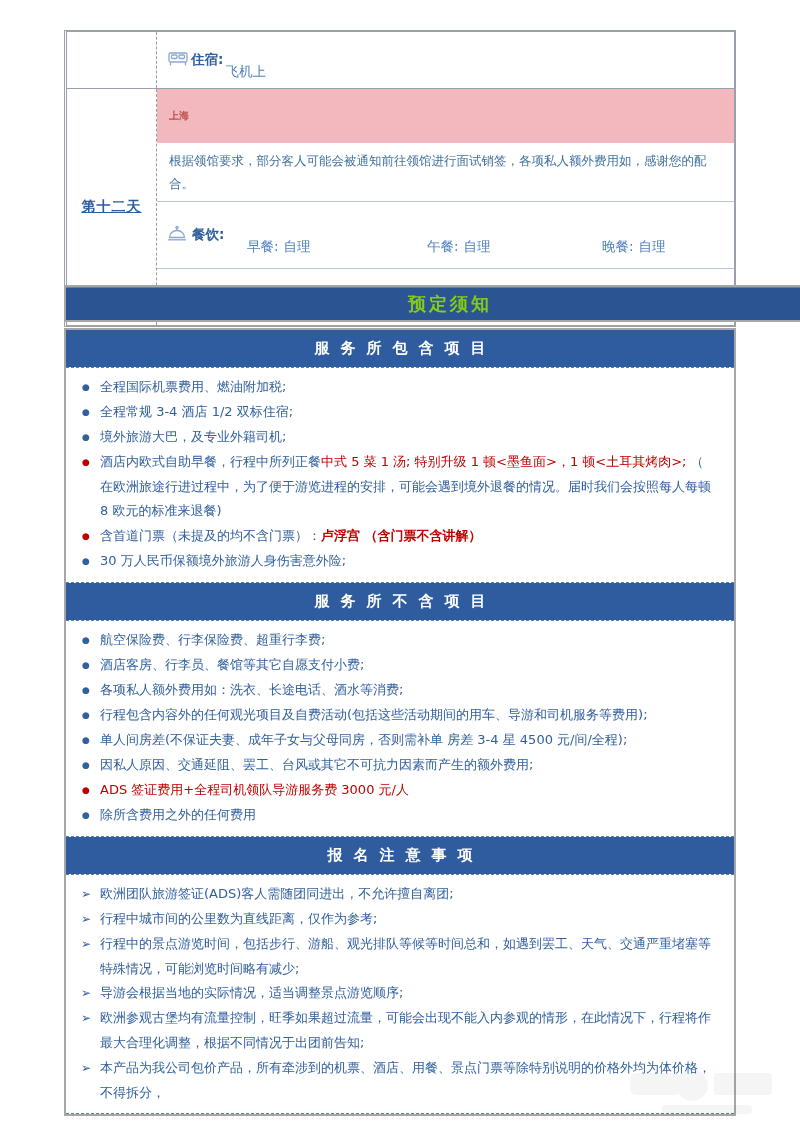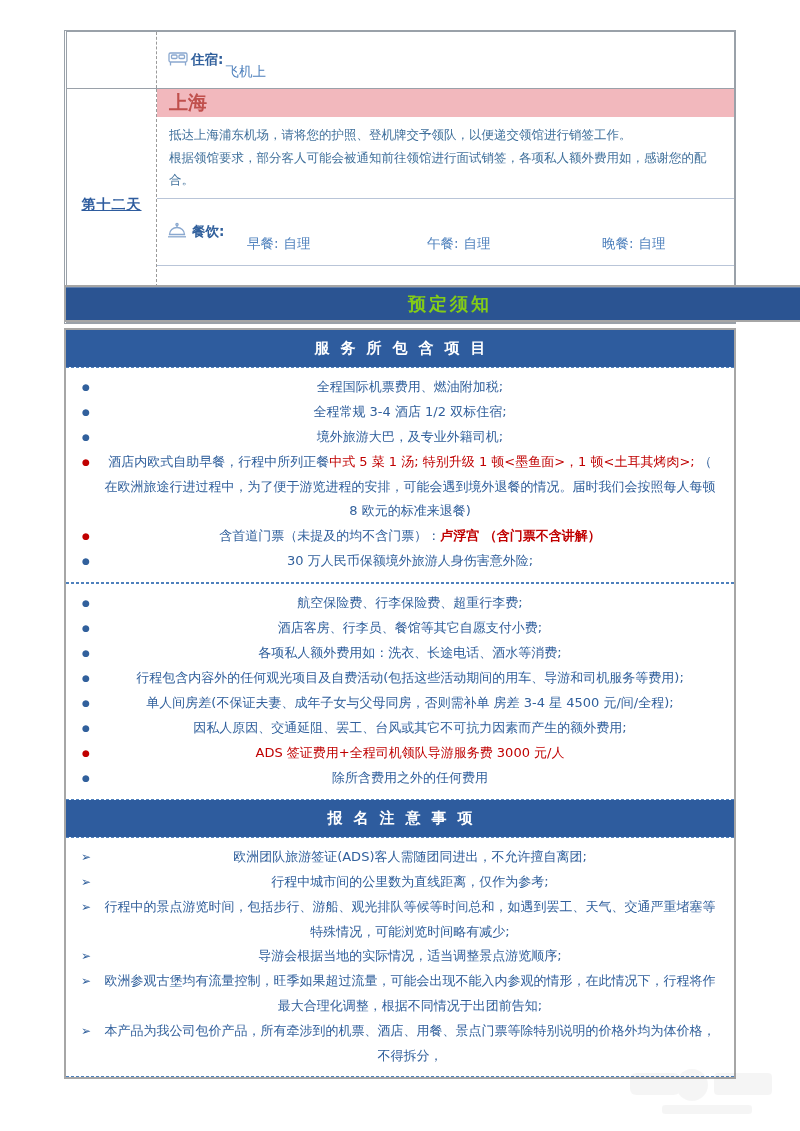--- a/index.html
+++ b/index.html
@@ -40,7 +40,7 @@
   .lbl{color:var(--text-blue); font-weight:bold; font-size:13.5px;}
   .val{color:var(--light-blue); font-size:13.5px;margin-top:24px;}
   .row-day{display:flex;}
-  .city-bar{background:var(--pink-bg); color:var(--pink-text); font-weight:bold; font-size:19px; padding:1px 12px;}
+  .city-bar{background:var(--pink-bg); color:var(--pink-text); font-weight:bold; font-size:10px; padding:20px 12px;}
   .desc{padding:7px 12px 6px 12px; color:var(--desc-blue); font-size:12.5px; line-height:1.8;}
   .meals-line{border-top:1px solid var(--row-line); display:flex; align-items:center; padding:12px 10px;}
   .meal-group{display:flex; gap:5px; align-items:center;}

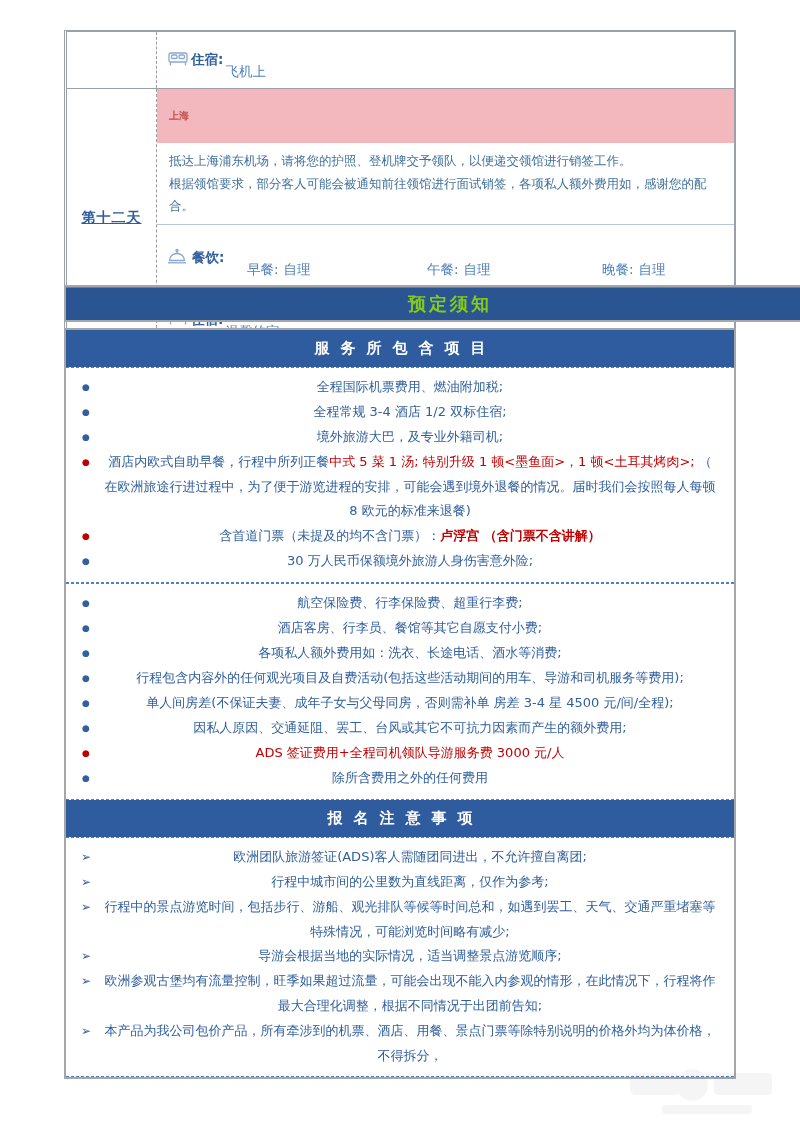--- a/index.html
+++ b/index.html
@@ -120,7 +120,6 @@
     <div class="content-cell">
       <div class="city-bar">上海</div>
       <div class="desc">
-        <div>抵达上海浦东机场，请将您的护照、登机牌交予领队，以便递交领馆进行销签工作。</div>
         <div>根据领馆要求，部分客人可能会被通知前往领馆进行面试销签，各项私人额外费用如，感谢您的配合。</div>
       </div>
       <div class="meals-line">

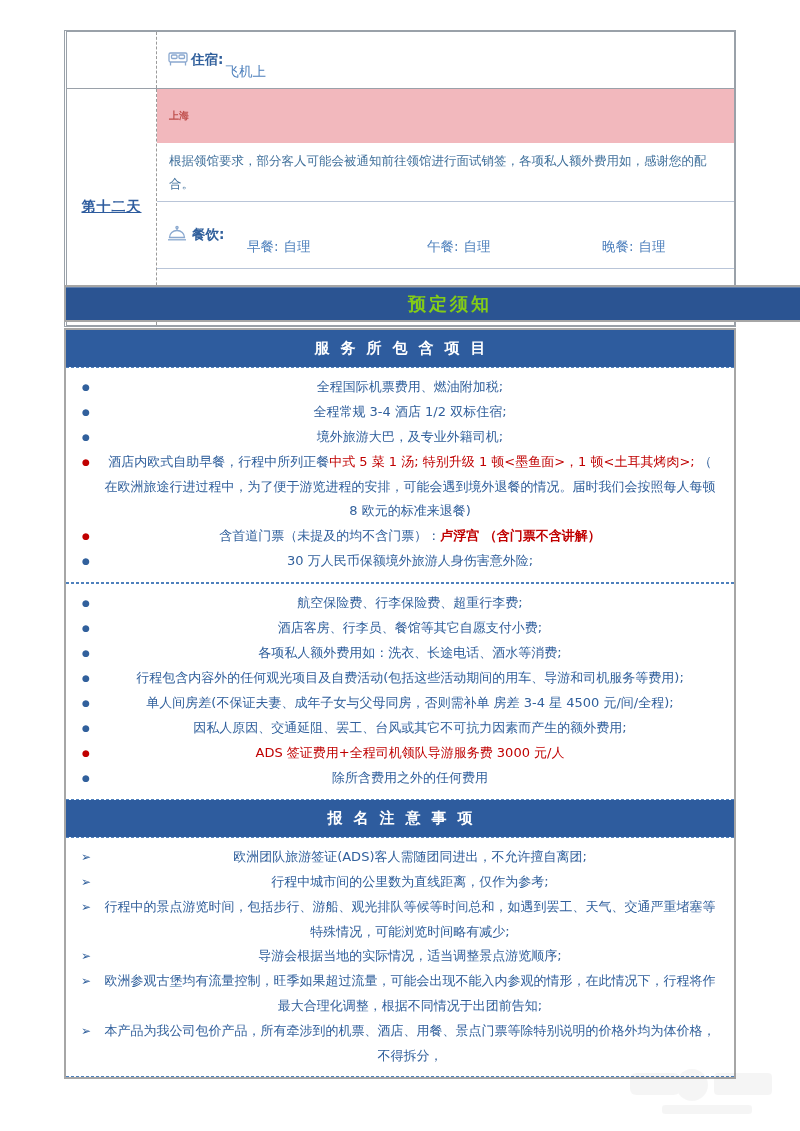--- a/index.html
+++ b/index.html
@@ -78,7 +78,7 @@
   .bullet{flex:0 0 28px; text-align:center; font-size:9px; line-height:25px; color:var(--text-blue);}
   .bullet.red{color:var(--red);}
   .bullet.arrow{font-size:12px; color:var(--text-blue);}
-  .li-text{flex:1; min-width:0;text-align:center;}
+  .li-text{flex:1; min-width:0;}
   .seg-blue{color:var(--text-blue);}
   .seg-red{color:var(--red);}
   .seg-redbold{color:var(--red); font-weight:bold;}

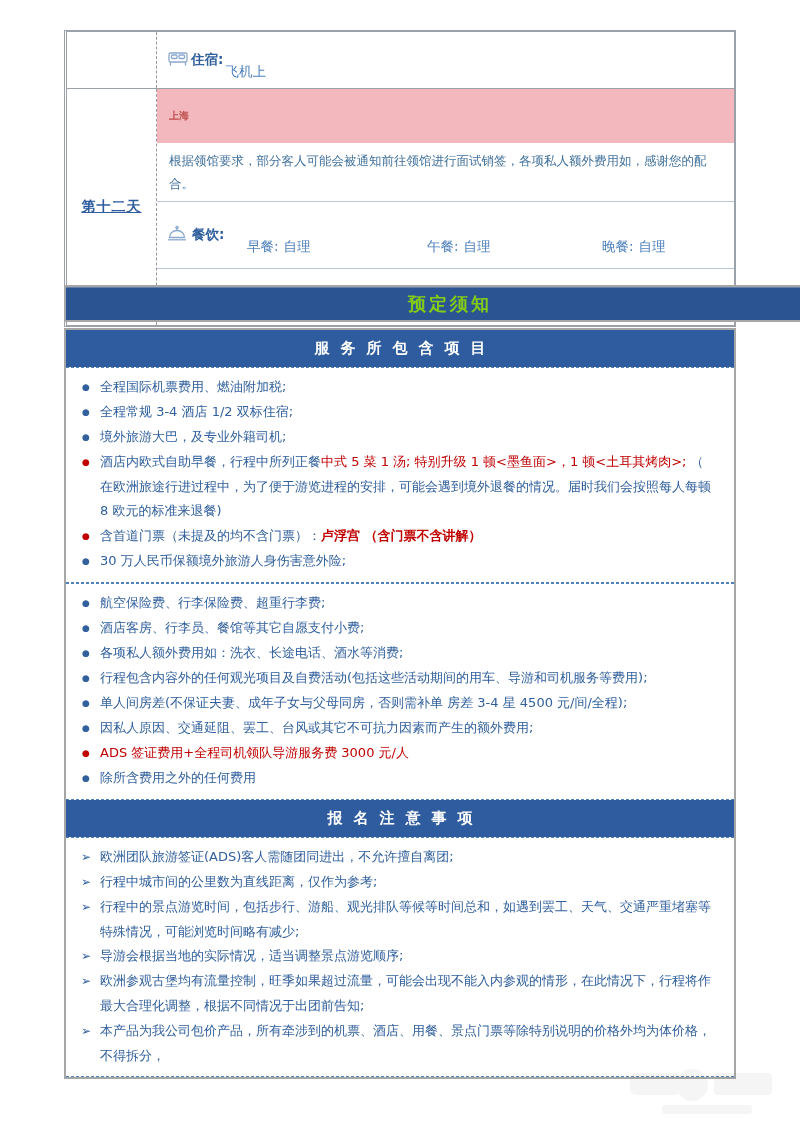--- a/index.html
+++ b/index.html
@@ -200,6 +200,7 @@
       </ul>
   </div>
 
+  <div class="section-bar">服务所不含项目</div>
   <div class="section-content">
     <ul class="blist">
         <li>

